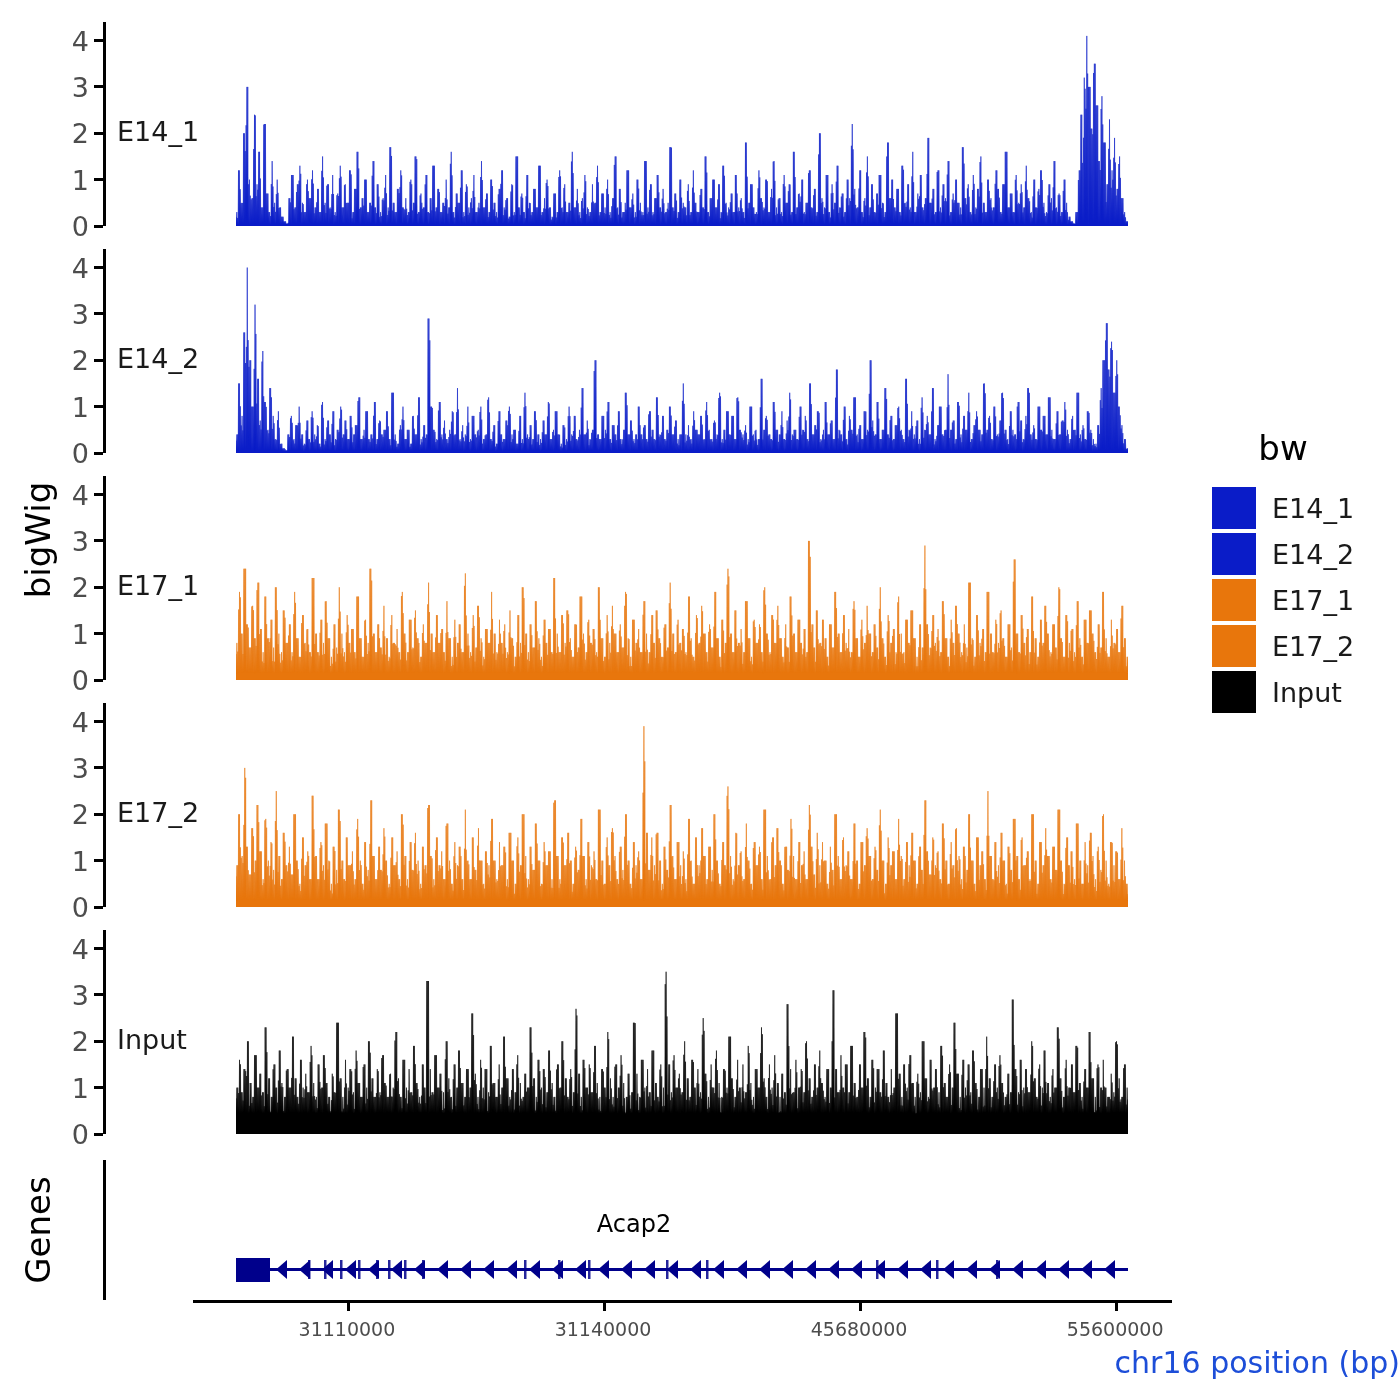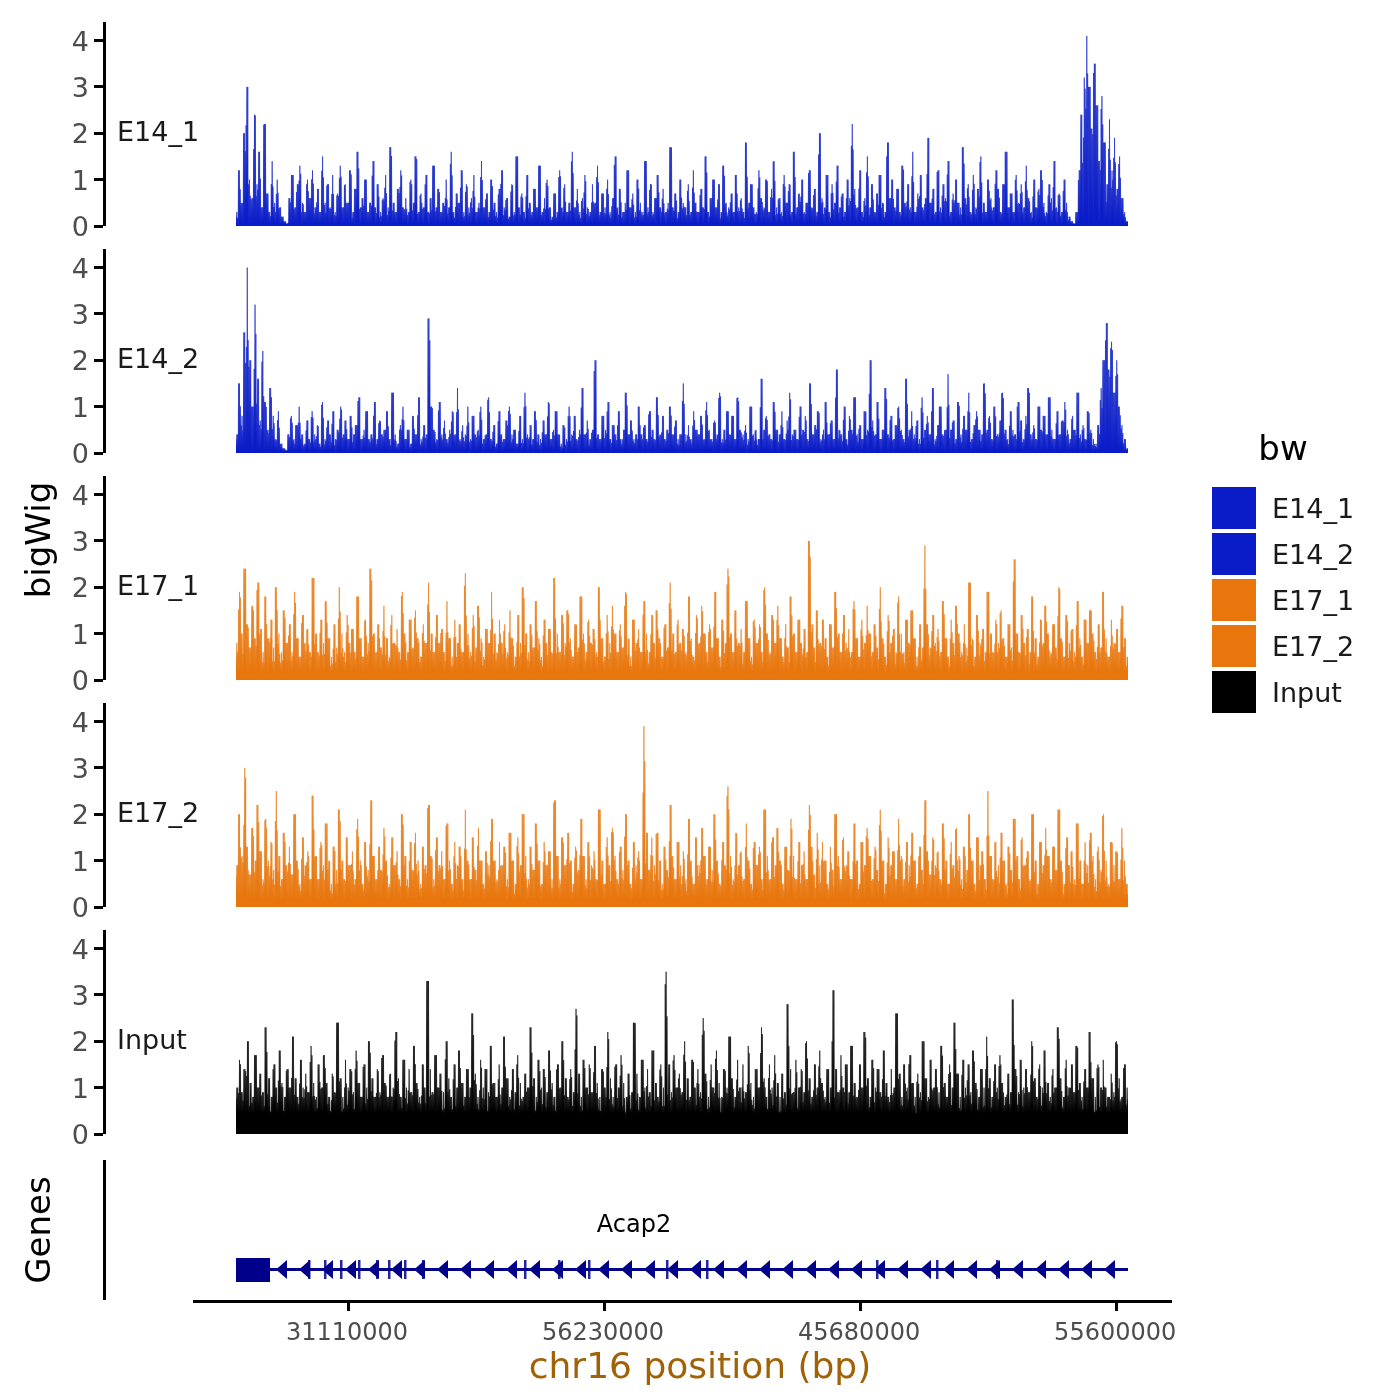--- a/index.html
+++ b/index.html
@@ -29,7 +29,7 @@
 
   .xaxis-line{position:absolute;height:3px;background:#000;}
   .xtick{position:absolute;width:3px;height:11px;background:#000;}
-  .xticklab{position:absolute;font-size:24px;color:#4d4d4d;transform:translateX(-50%);white-space:nowrap;}
+  .xticklab{position:absolute;font-size:19px;color:#4d4d4d;transform:translateX(-50%);white-space:nowrap;}
   .xlab{position:absolute;width:100%;text-align:center;font-size:36px;color:#a16207;}
 
   .genes-axisline{position:absolute;width:3px;background:#000;}

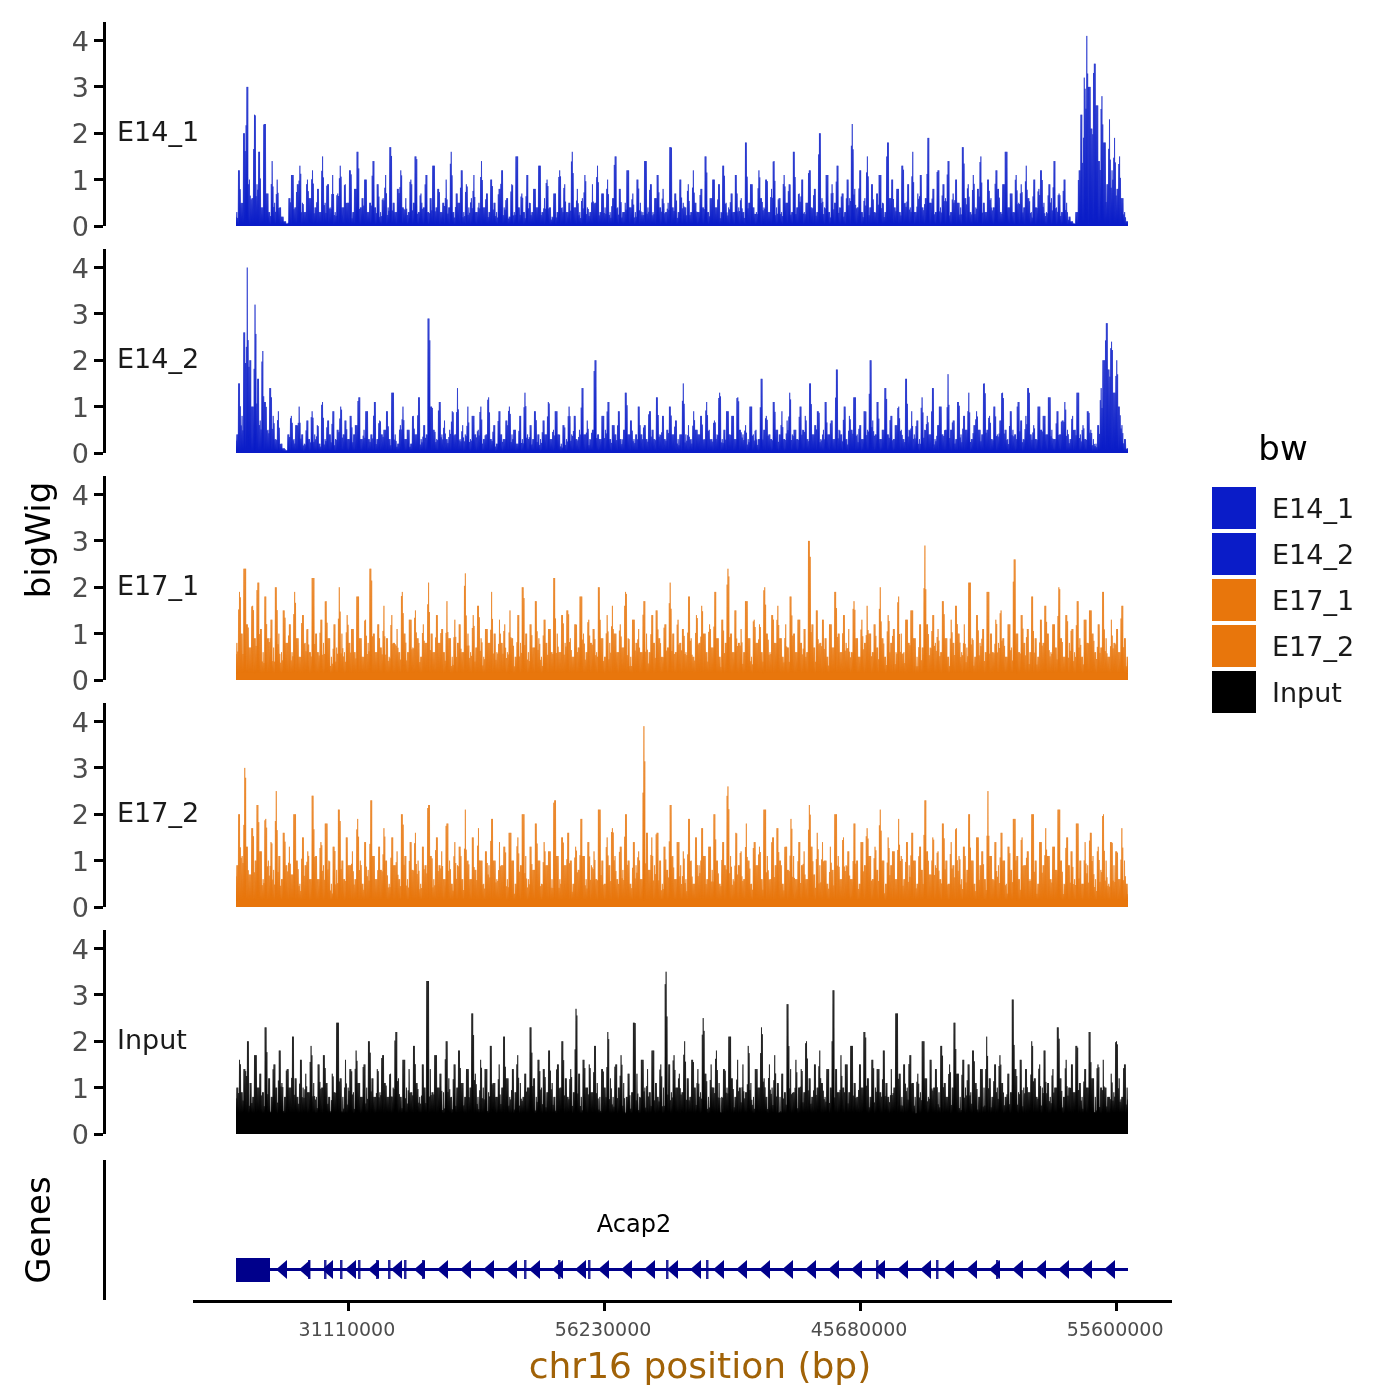--- a/index.html
+++ b/index.html
@@ -219,7 +219,7 @@
       <div class="xtick" style="left: 346.967px; top: 1300px;"></div>
       <div class="xticklab" style="left: 346.967px; top: 1318px;">31110000</div>
       <div class="xtick" style="left: 603.043px; top: 1300px;"></div>
-      <div class="xticklab" style="left: 603.043px; top: 1318px;">56230000</div>
+      <div class="xticklab" style="left: 603.043px; top: 1318px;">31140000</div>
       <div class="xtick" style="left: 859.12px; top: 1300px;"></div>
       <div class="xticklab" style="left: 859.12px; top: 1318px;">45680000</div>
       <div class="xtick" style="left: 1115.2px; top: 1300px;"></div>

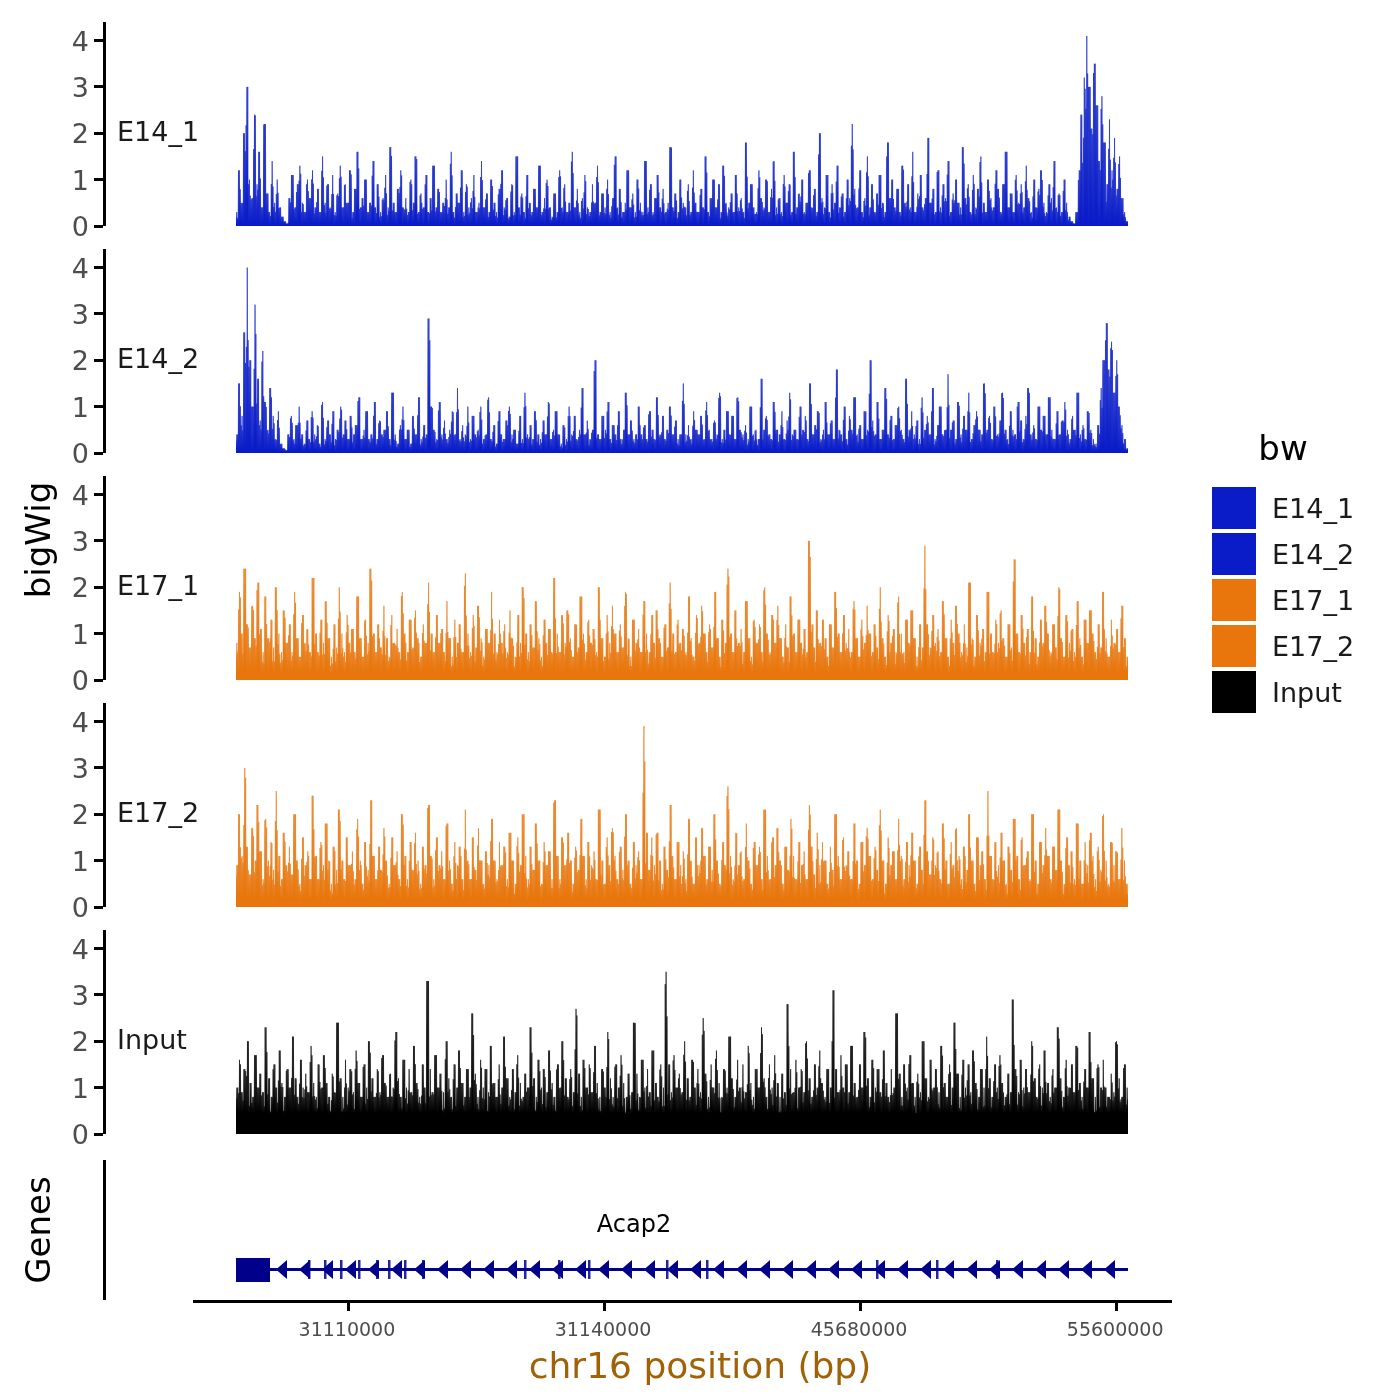--- a/index.html
+++ b/index.html
@@ -30,7 +30,7 @@
   .xaxis-line{position:absolute;height:3px;background:#000;}
   .xtick{position:absolute;width:3px;height:11px;background:#000;}
   .xticklab{position:absolute;font-size:19px;color:#4d4d4d;transform:translateX(-50%);white-space:nowrap;}
-  .xlab{position:absolute;width:100%;text-align:center;font-size:36px;color:#a16207;}
+  .xlab{position:absolute;width:100%;text-align:right;font-size:30px;color:#1d4ed8;}
 
   .genes-axisline{position:absolute;width:3px;background:#000;}
   .gene-name{position:absolute;font-size:24px;color:#000;transform:translateX(-50%);white-space:nowrap;}

